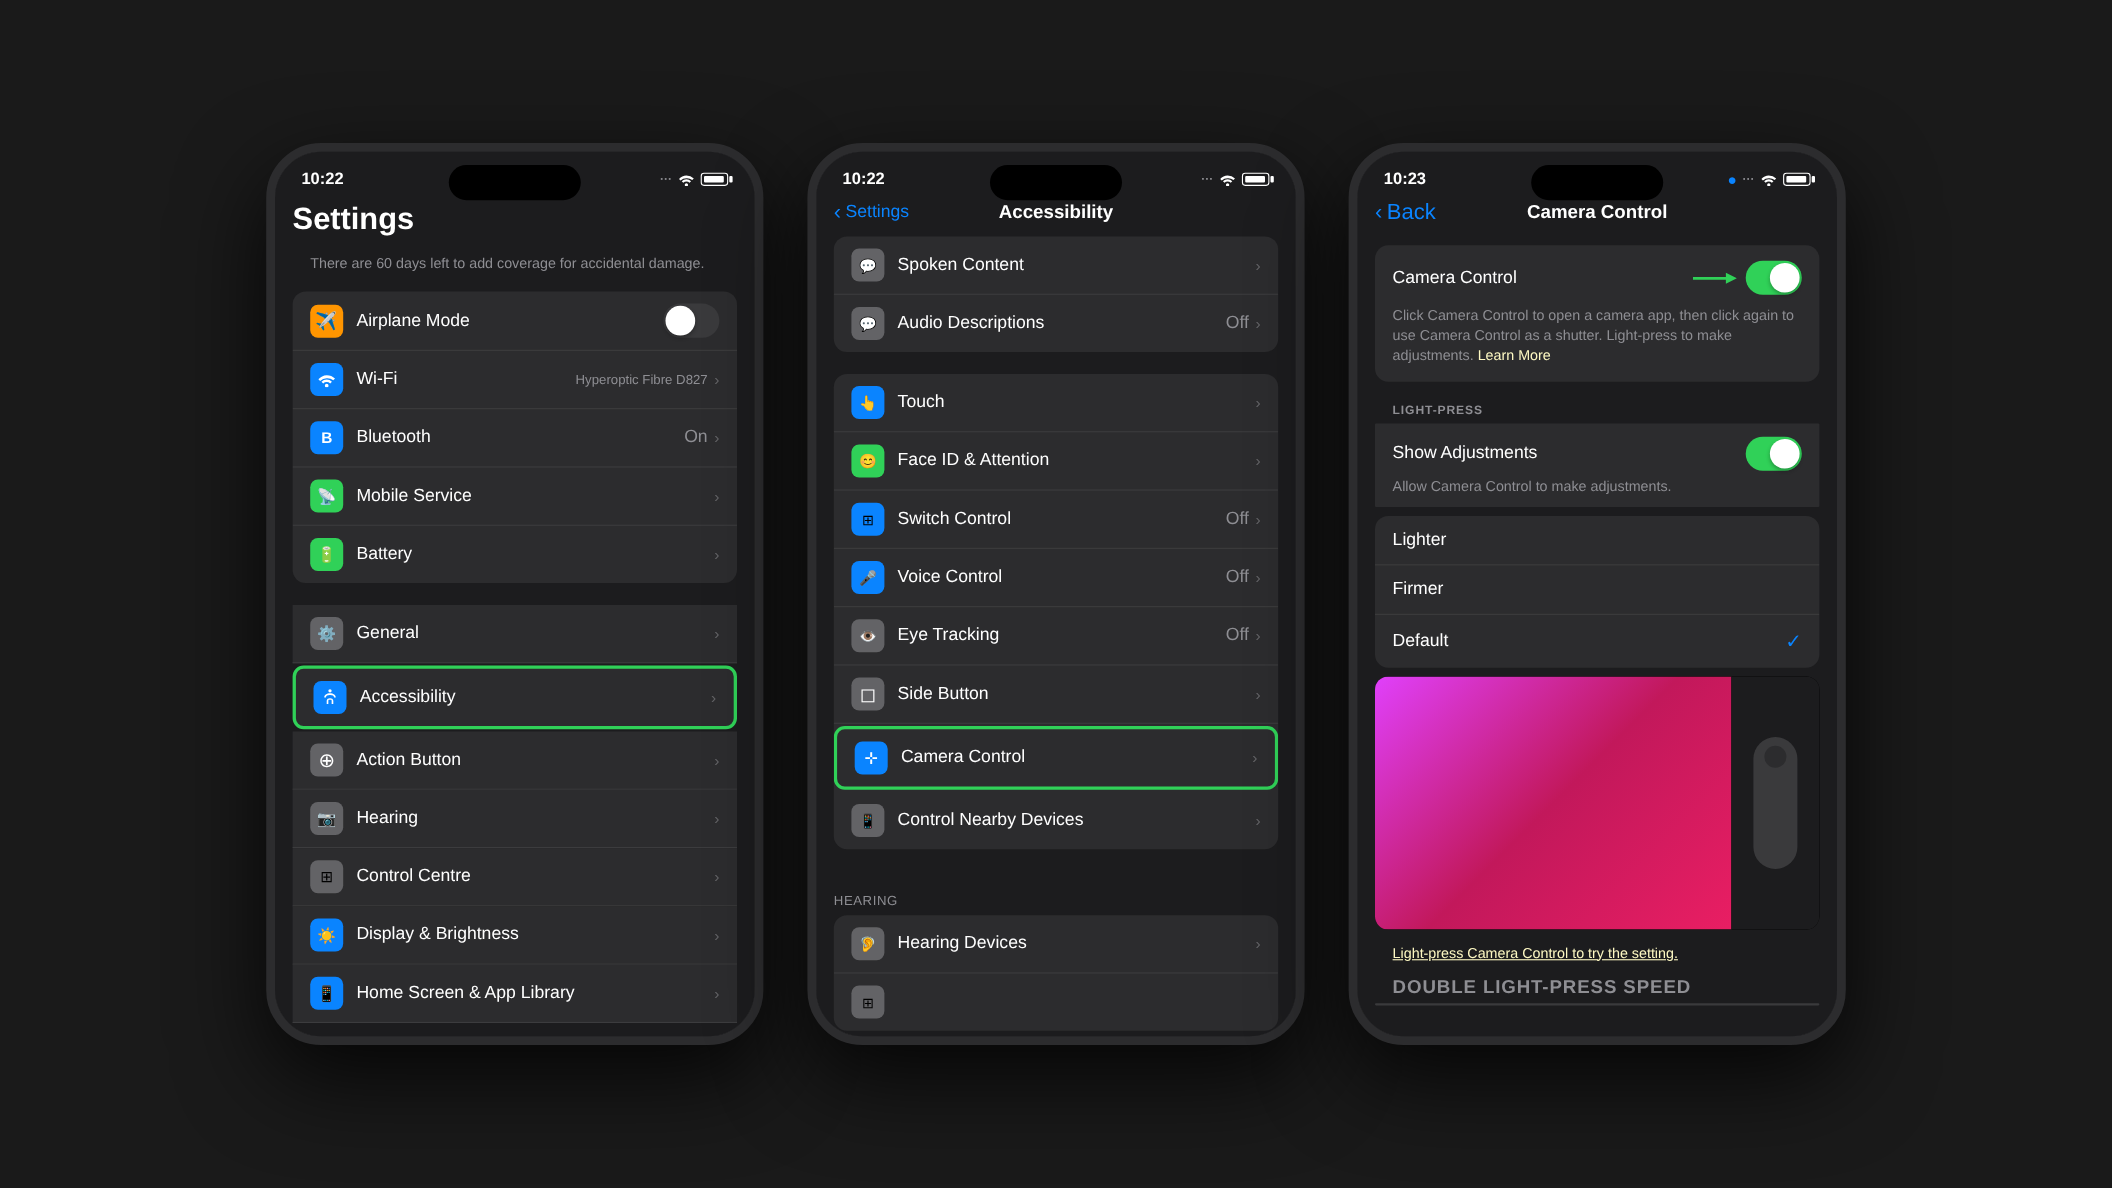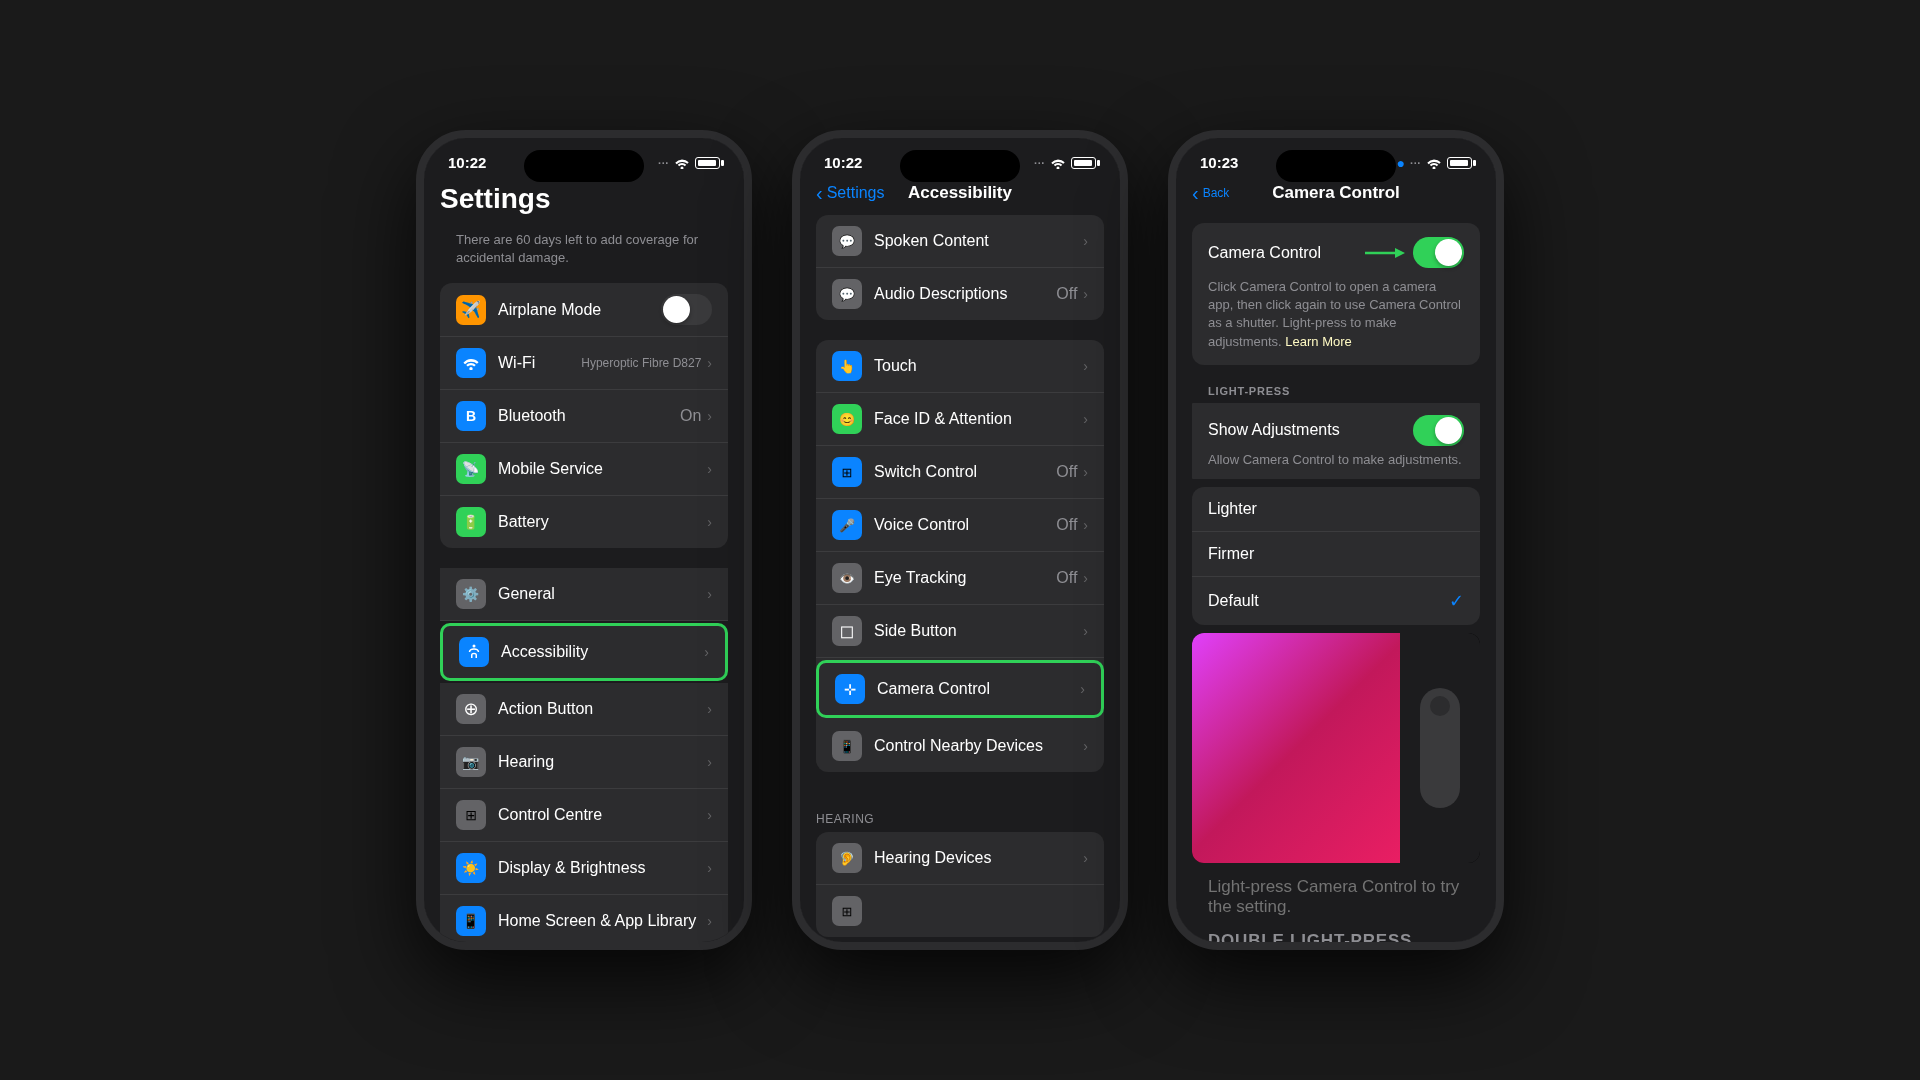--- a/index.html
+++ b/index.html
@@ -17,7 +17,7 @@
 
     
     .phone {
-      width: 336px;
+      width: 452px;
       height: 820px;
       background: #1c1c1e;
       border-radius: 50px;

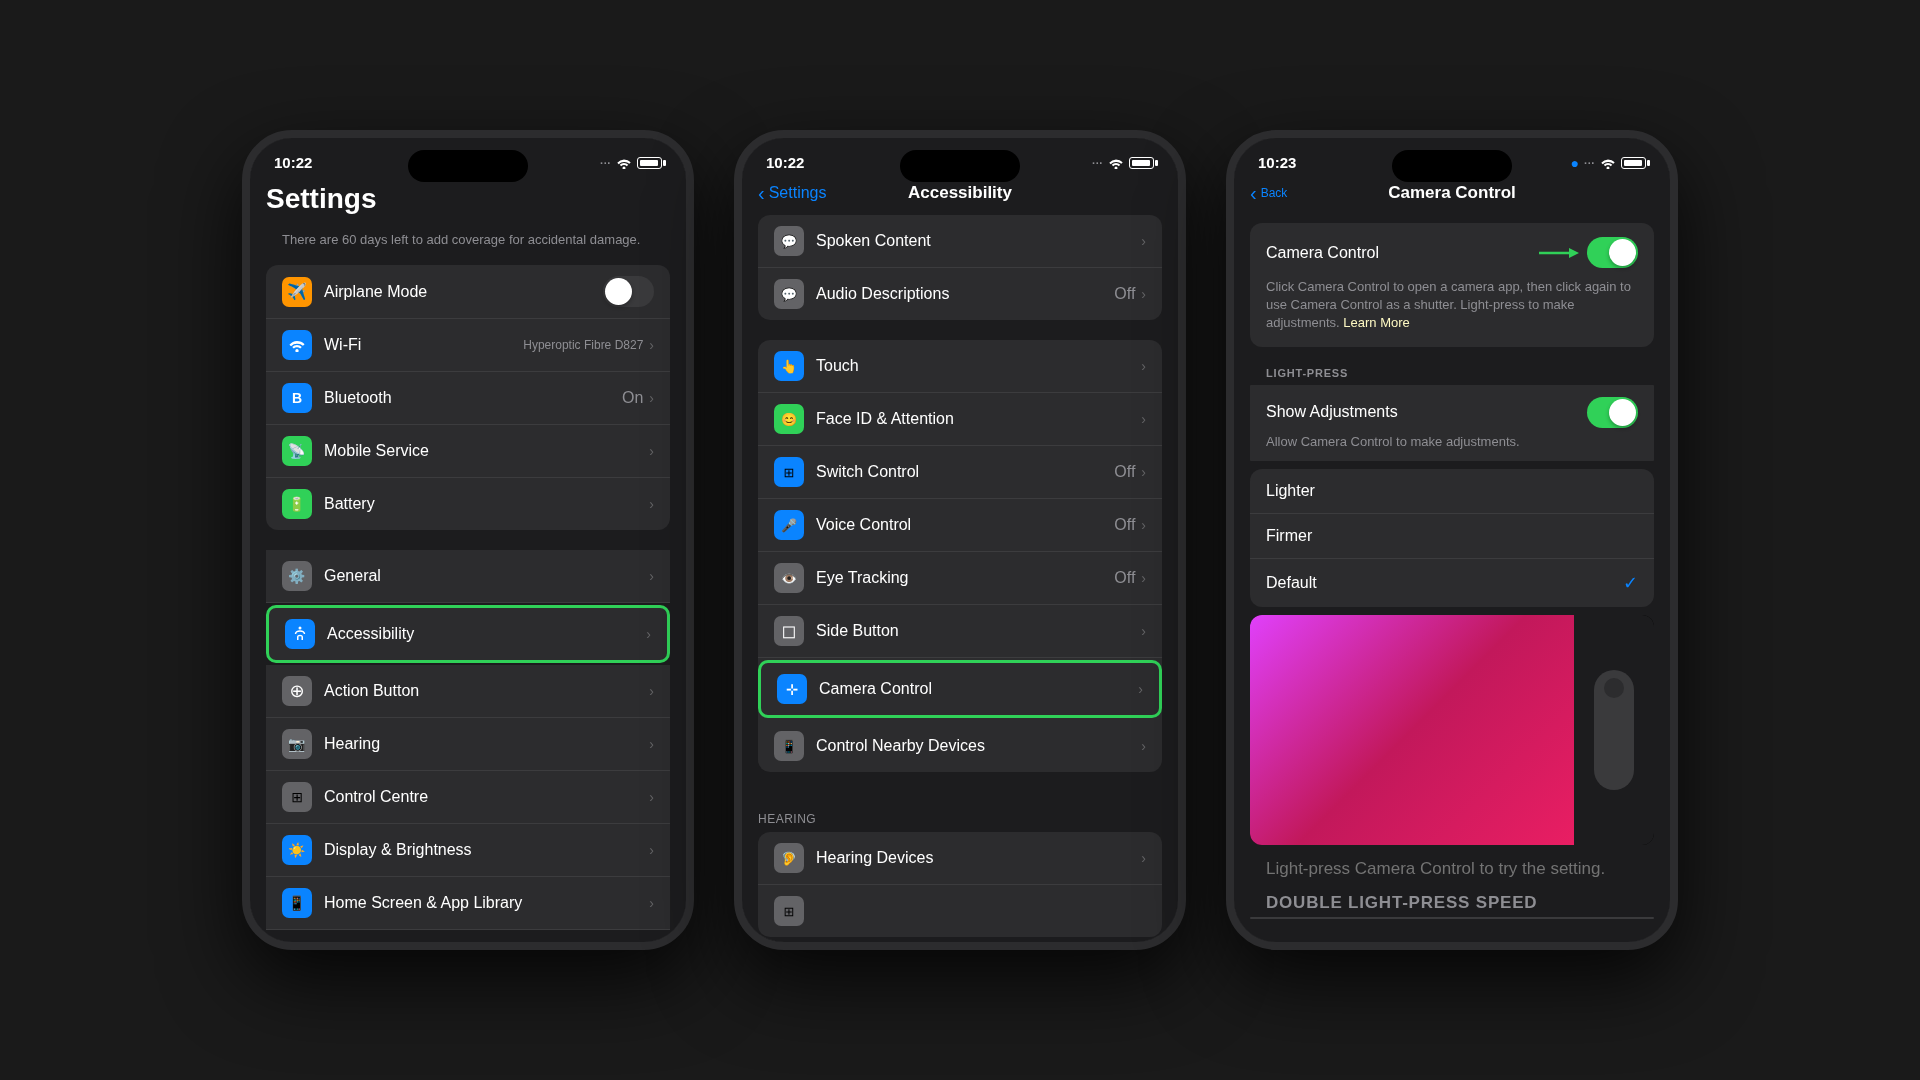--- a/index.html
+++ b/index.html
@@ -605,7 +605,7 @@
     <div class="nav-bar">
       <div class="back-btn">
         <span style="font-size:20px;">‹</span>
-        <span style="color:#0a84ff;font-size:12px;">Back</span>
+        <span style="color:#0a84ff;font-size:20px;">Back</span>
       </div>
       <span class="title">Camera Control</span>
     </div>

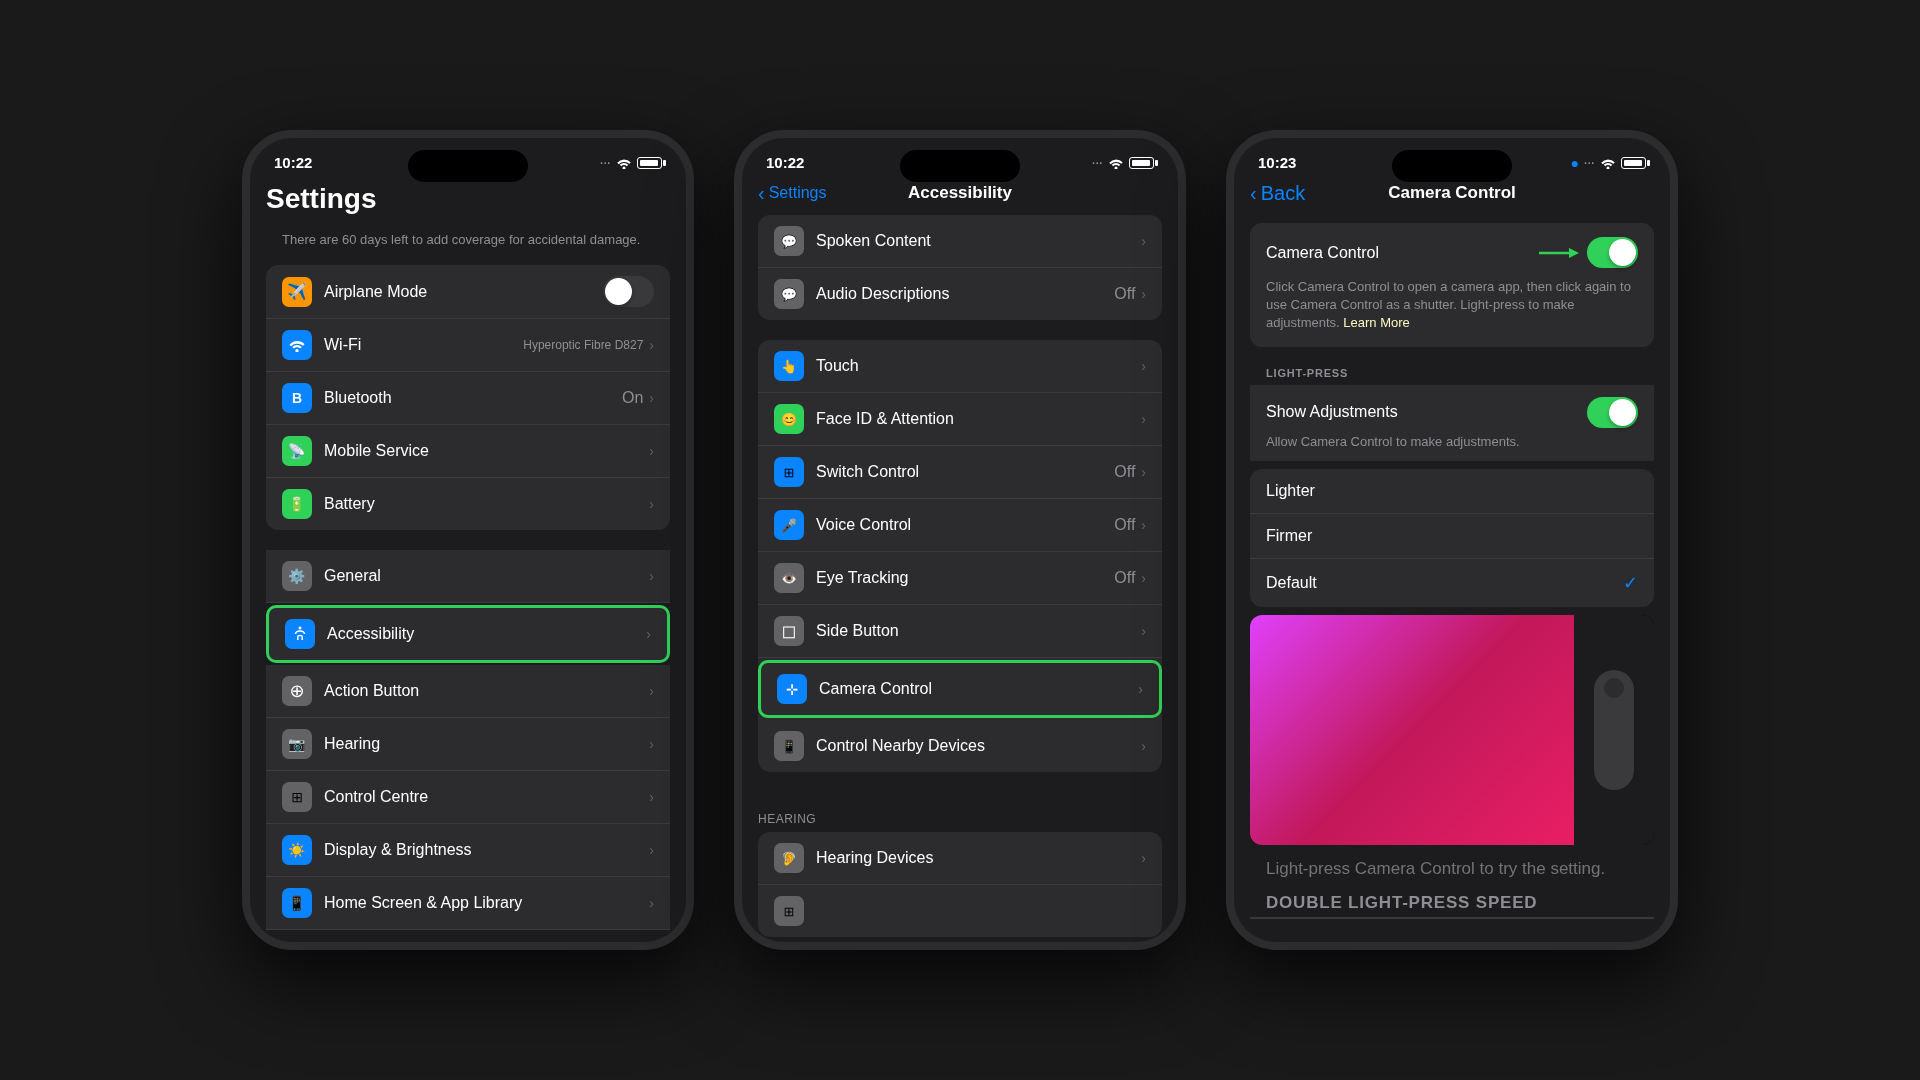--- a/index.html
+++ b/index.html
@@ -293,9 +293,10 @@
     }
 
     .preview-caption {
-      color: #737373;
-      font-size: 17px;
+      color: #fef9c3;
+      font-size: 13px;
       padding: 6px 32px;
+      text-decoration: underline;
     }
 
     .double-label {

